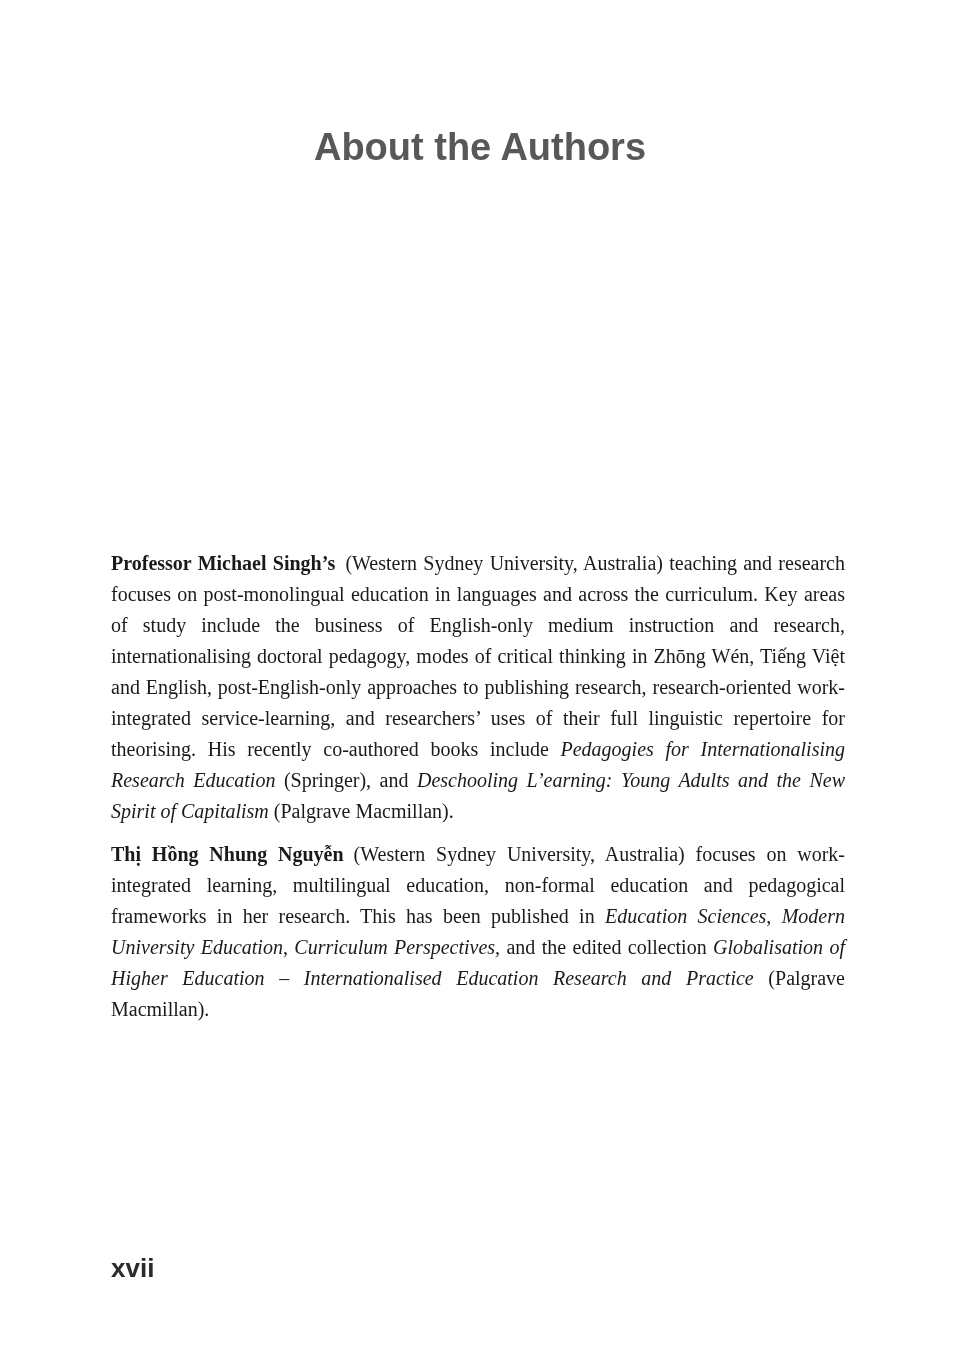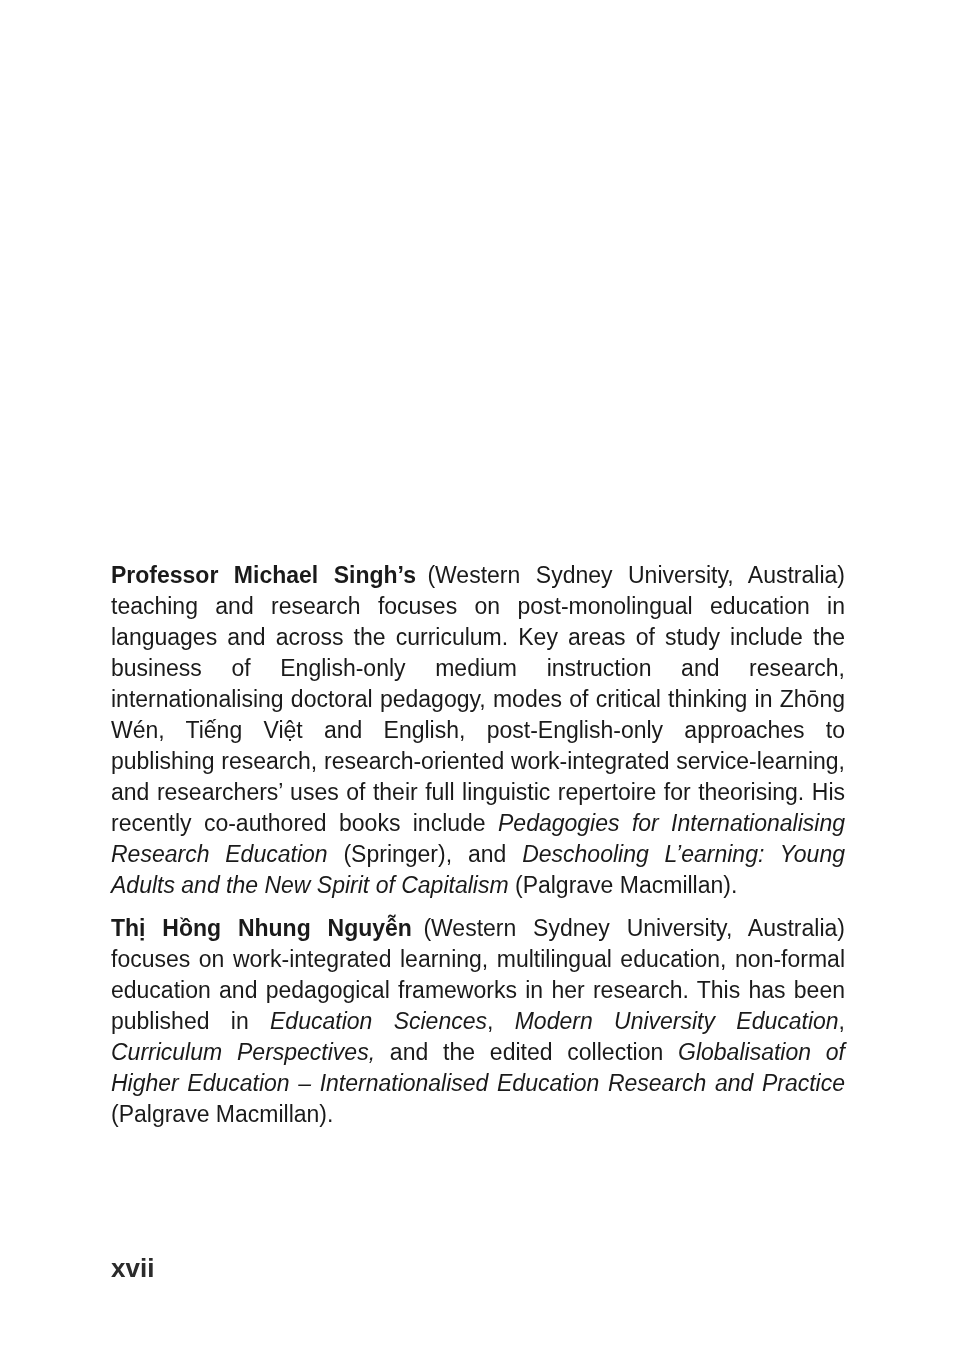--- a/index.html
+++ b/index.html
@@ -70,6 +70,7 @@
 <body>
 
 <div class="page">
+  <h1 class="chapter-title">About the Authors</h1>
 
   <div class="content" id="paragraphs">
       <p class="body-paragraph"><span class="seg-bold">Professor Michael Singh’s</span><span class="seg-regular"> (Western Sydney University, Australia) teaching and research focuses on post-monolingual education in languages and across the curriculum. Key areas of study include the business of English-only medium instruction and research, internationalising doctoral pedagogy, modes of critical thinking in Zhōng Wén, Tiếng Việt and English, post-English-only approaches to publishing research, research-oriented work-integrated service-learning, and researchers’ uses of their full linguistic repertoire for theorising. His recently co-authored books include </span><span class="seg-italic">Pedagogies for Internationalising Research Education</span><span class="seg-regular"> (Springer), and </span><span class="seg-italic">Deschooling L’earning: Young Adults and the New Spirit of Capitalism</span><span class="seg-regular"> (Palgrave Macmillan).</span></p>

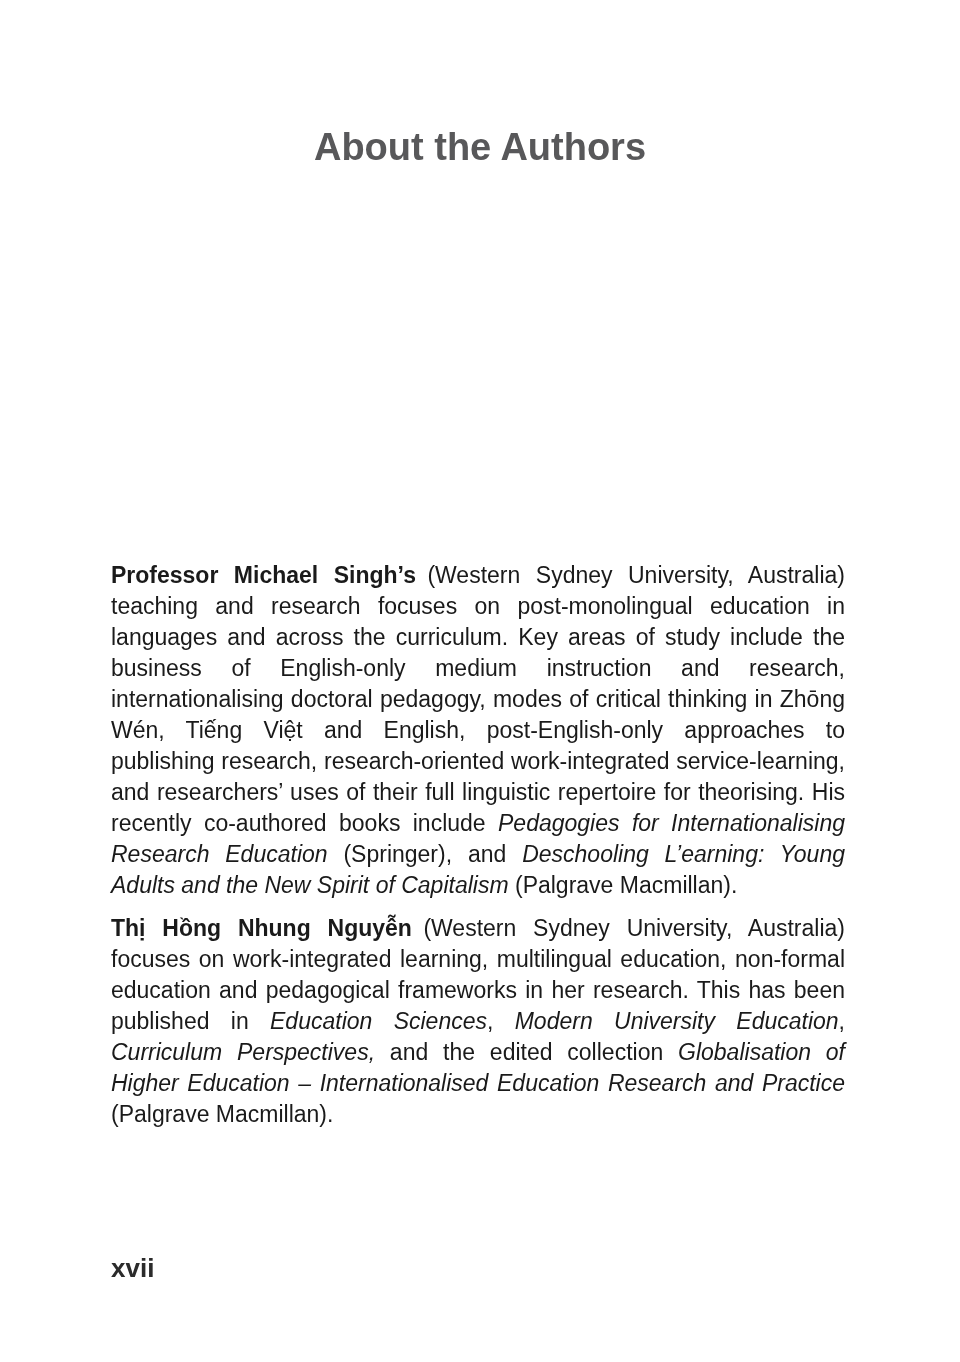--- a/index.html
+++ b/index.html
@@ -38,10 +38,10 @@
   .content {
     position: absolute;
     left: 111px;
-    top: 560px;
+    top: 548px;
     width: 734px;
-    font-family: Liberation Sans, sans-serif;
-    font-size: 23px;
+    font-family: Liberation Serif, serif;
+    font-size: 20px;
     line-height: 31px;
     color: var(--body-color);
     text-align: justify;

